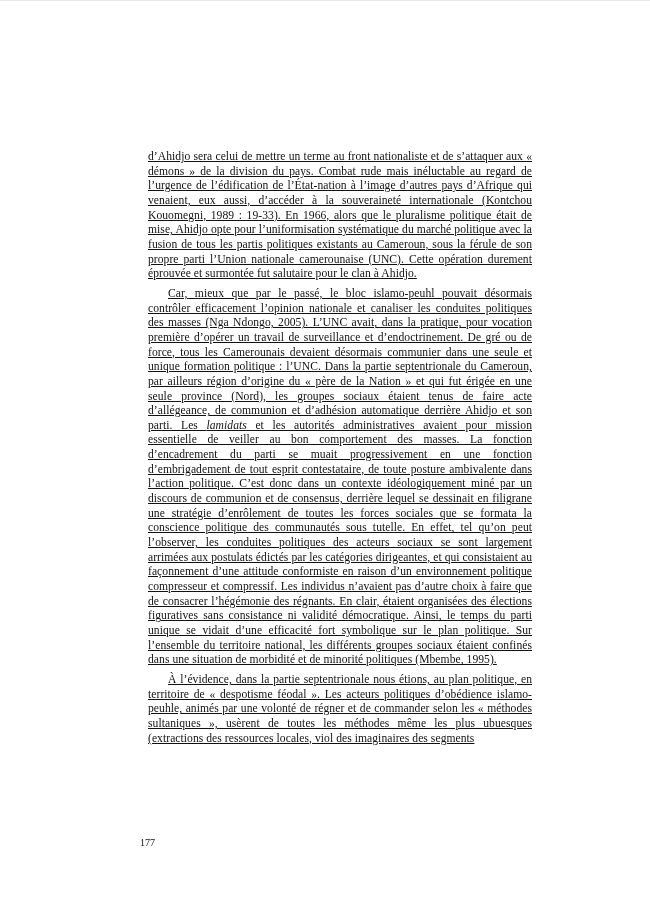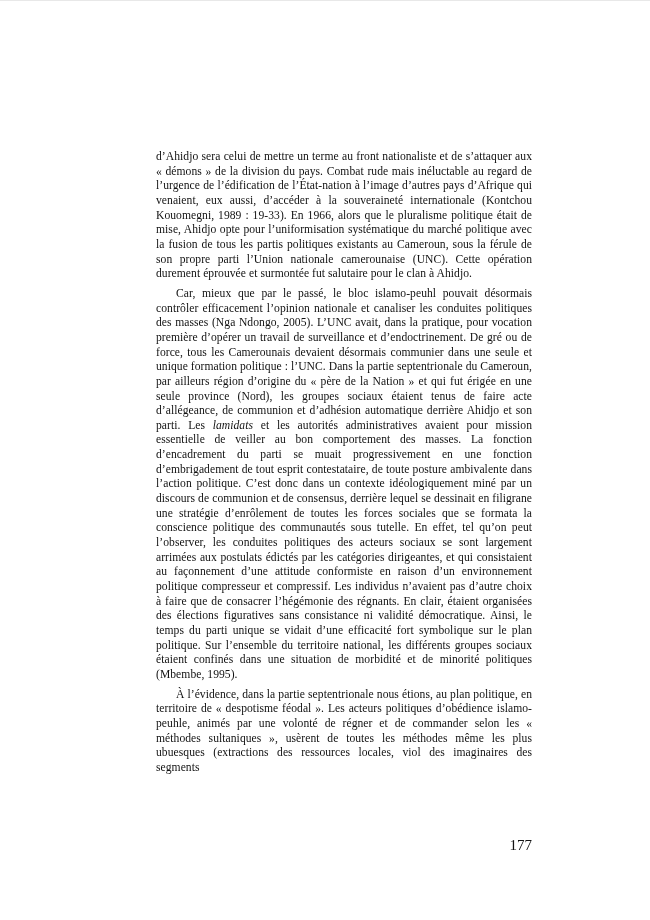--- a/index.html
+++ b/index.html
@@ -33,9 +33,10 @@
     letter-spacing: 0.05px;
   }
   .para {
-    margin: 0 0 5px 16px;
+    margin: 0 0 5px 8px;
     text-indent: 20px;
     padding: 0;
+    text-decoration: underline;
   }
   .para.no-indent {
     text-indent: 0;

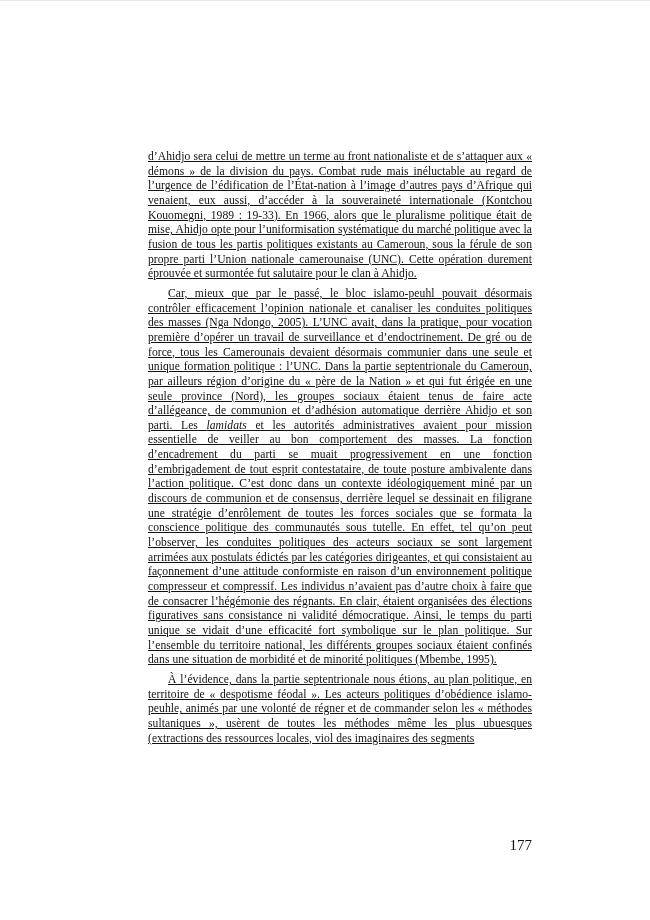--- a/index.html
+++ b/index.html
@@ -49,8 +49,7 @@
     top: 837px;
     left: 140px;
     width: 392px;
-    text-align: right;
-    font-size: 15px;
+    font-size: 10px;
     color: #111111;
   }
 </style>

